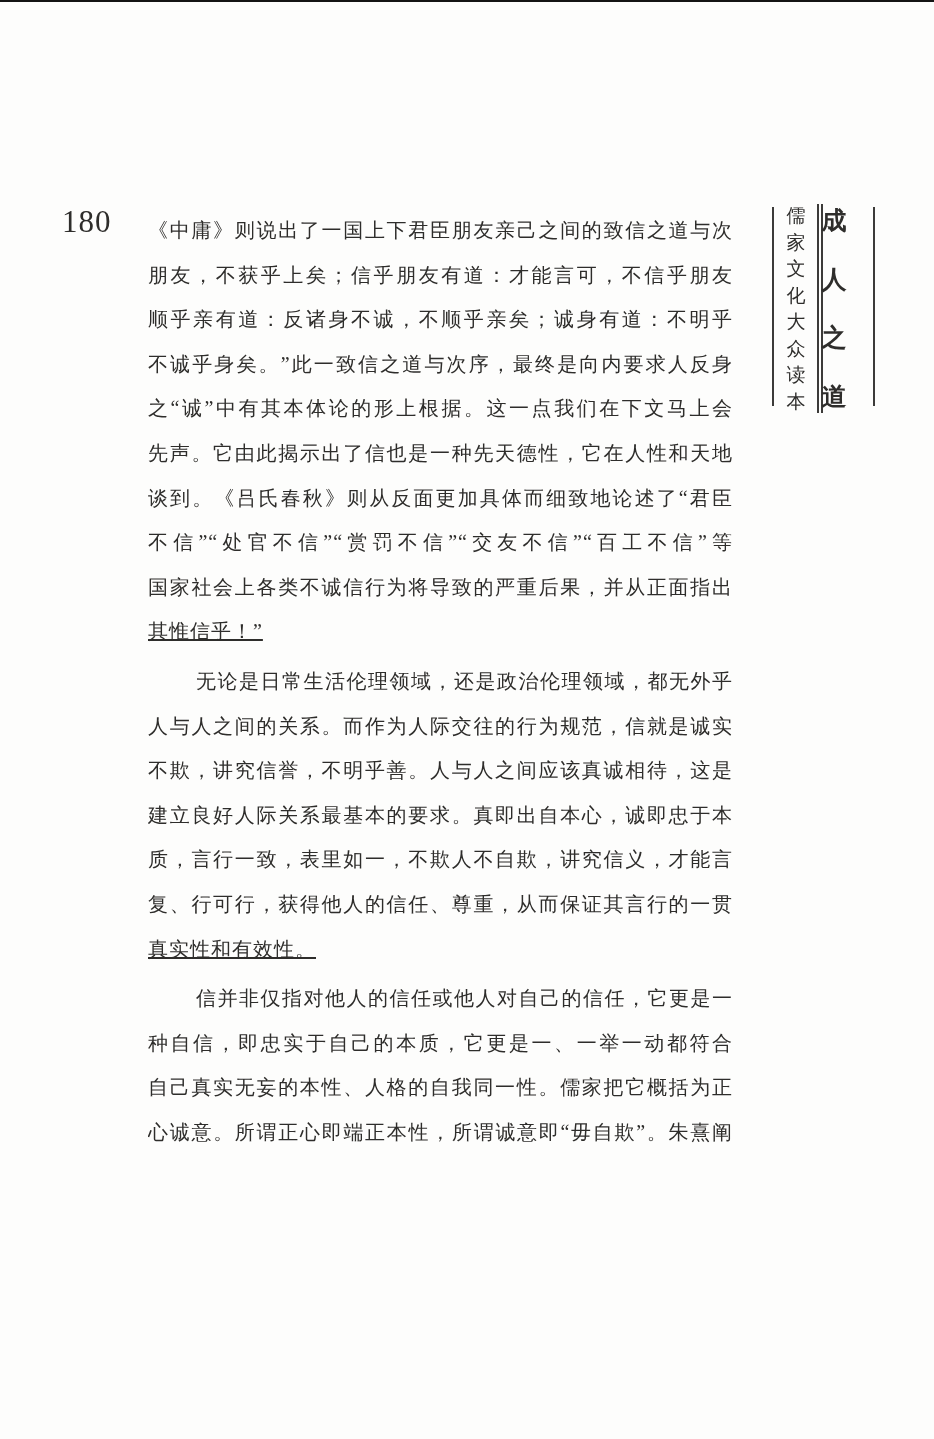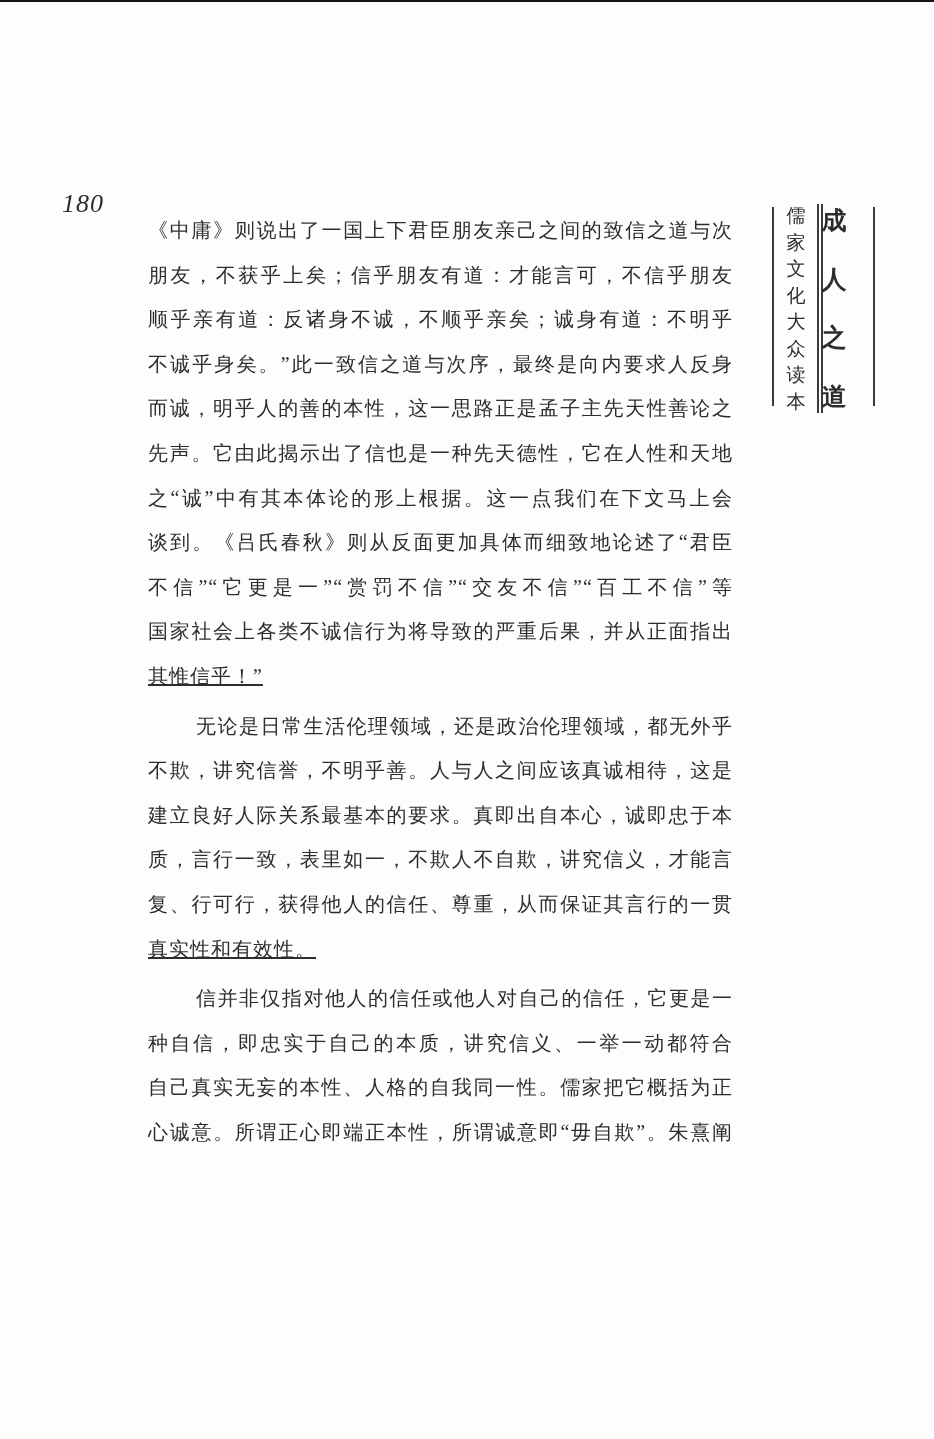--- a/index.html
+++ b/index.html
@@ -22,10 +22,9 @@
     background: #141414;
   }
   .page-number {
-    position: absolute; left: 62px; top: 189px;
-    font-size: 26px; letter-spacing: 1px;
+    position: absolute; left: 62px; top: 204px;
+    font-size: 31px; letter-spacing: 1px;
     color: var(--ink);
-    font-style: italic;
   }
   .body-text {
     position: absolute; left: 143px; top: 203px;

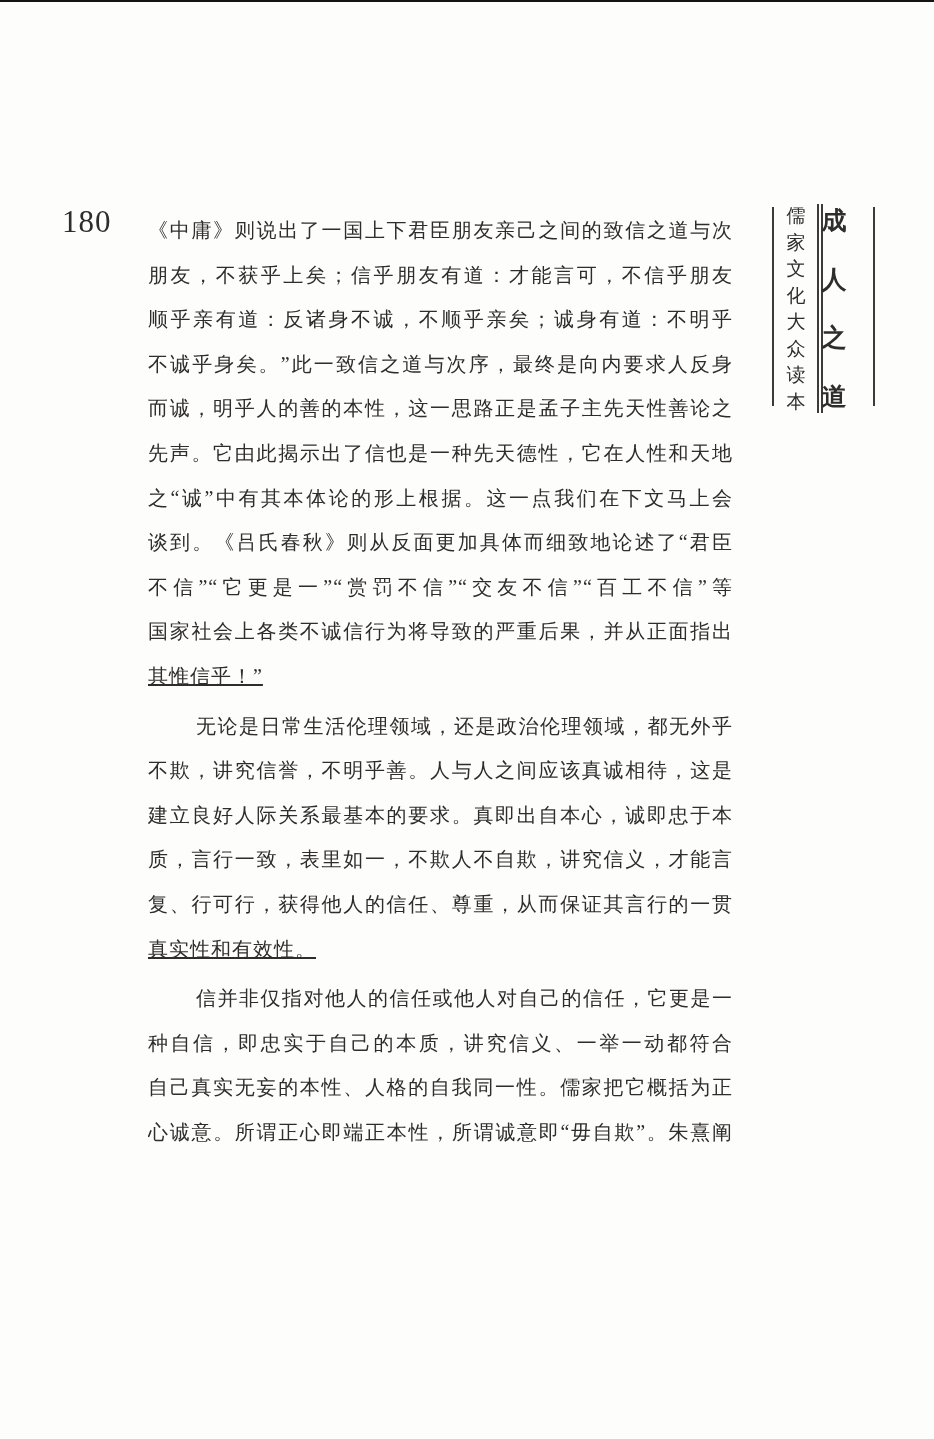--- a/index.html
+++ b/index.html
@@ -90,7 +90,6 @@
       <div class="line">朋友，不获乎上矣；信乎朋友有道：才能言可，不信乎朋友矣；</div>
       <div class="line">顺乎亲有道：反诸身不诚，不顺乎亲矣；诚身有道：不明乎善，</div>
       <div class="line">不诚乎身矣。”此一致信之道与次序，最终是向内要求人反身</div>
-      <div class="line">而诚，明乎人的善的本性，这一思路正是孟子主先天性善论之</div>
       <div class="line">先声。它由此揭示出了信也是一种先天德性，它在人性和天地</div>
       <div class="line">之“诚”中有其本体论的形上根据。这一点我们在下文马上会</div>
       <div class="line">谈到。《吕氏春秋》则从反面更加具体而细致地论述了“君臣</div>

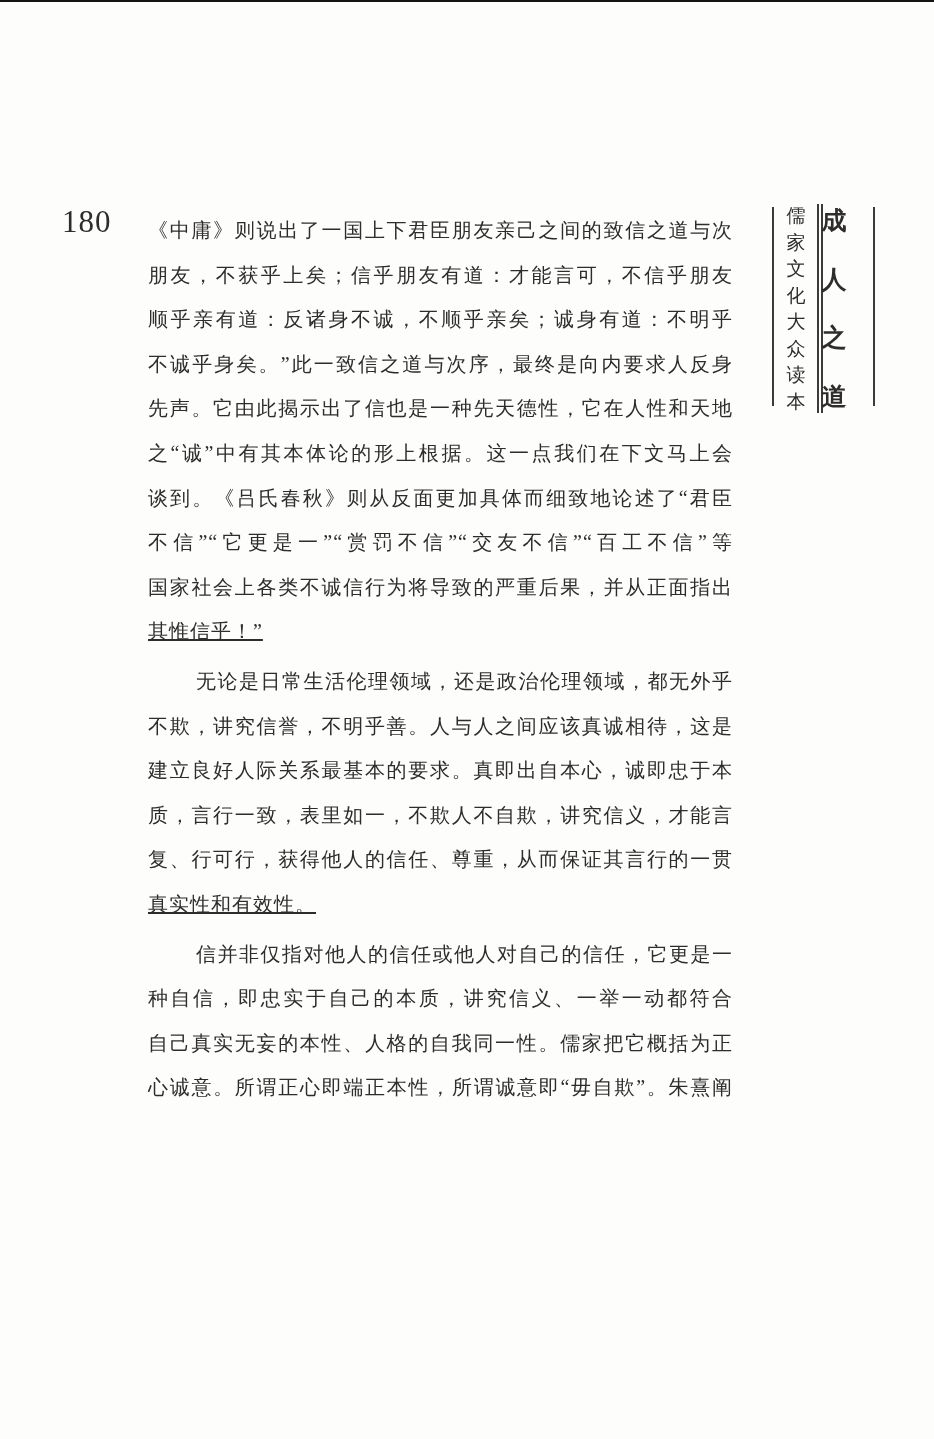--- a/index.html
+++ b/index.html
@@ -90,8 +90,8 @@
       <div class="line">朋友，不获乎上矣；信乎朋友有道：才能言可，不信乎朋友矣；</div>
       <div class="line">顺乎亲有道：反诸身不诚，不顺乎亲矣；诚身有道：不明乎善，</div>
       <div class="line">不诚乎身矣。”此一致信之道与次序，最终是向内要求人反身</div>
+      <div class="line">之“诚”中有其本体论的形上根据。这一点我们在下文马上会</div>
       <div class="line">先声。它由此揭示出了信也是一种先天德性，它在人性和天地</div>
-      <div class="line">之“诚”中有其本体论的形上根据。这一点我们在下文马上会</div>
       <div class="line">谈到。《吕氏春秋》则从反面更加具体而细致地论述了“君臣</div>
       <div class="line">不信”“它更是一”“赏罚不信”“交友不信”“百工不信”等</div>
       <div class="line">国家社会上各类不诚信行为将导致的严重后果，并从正面指出</div>

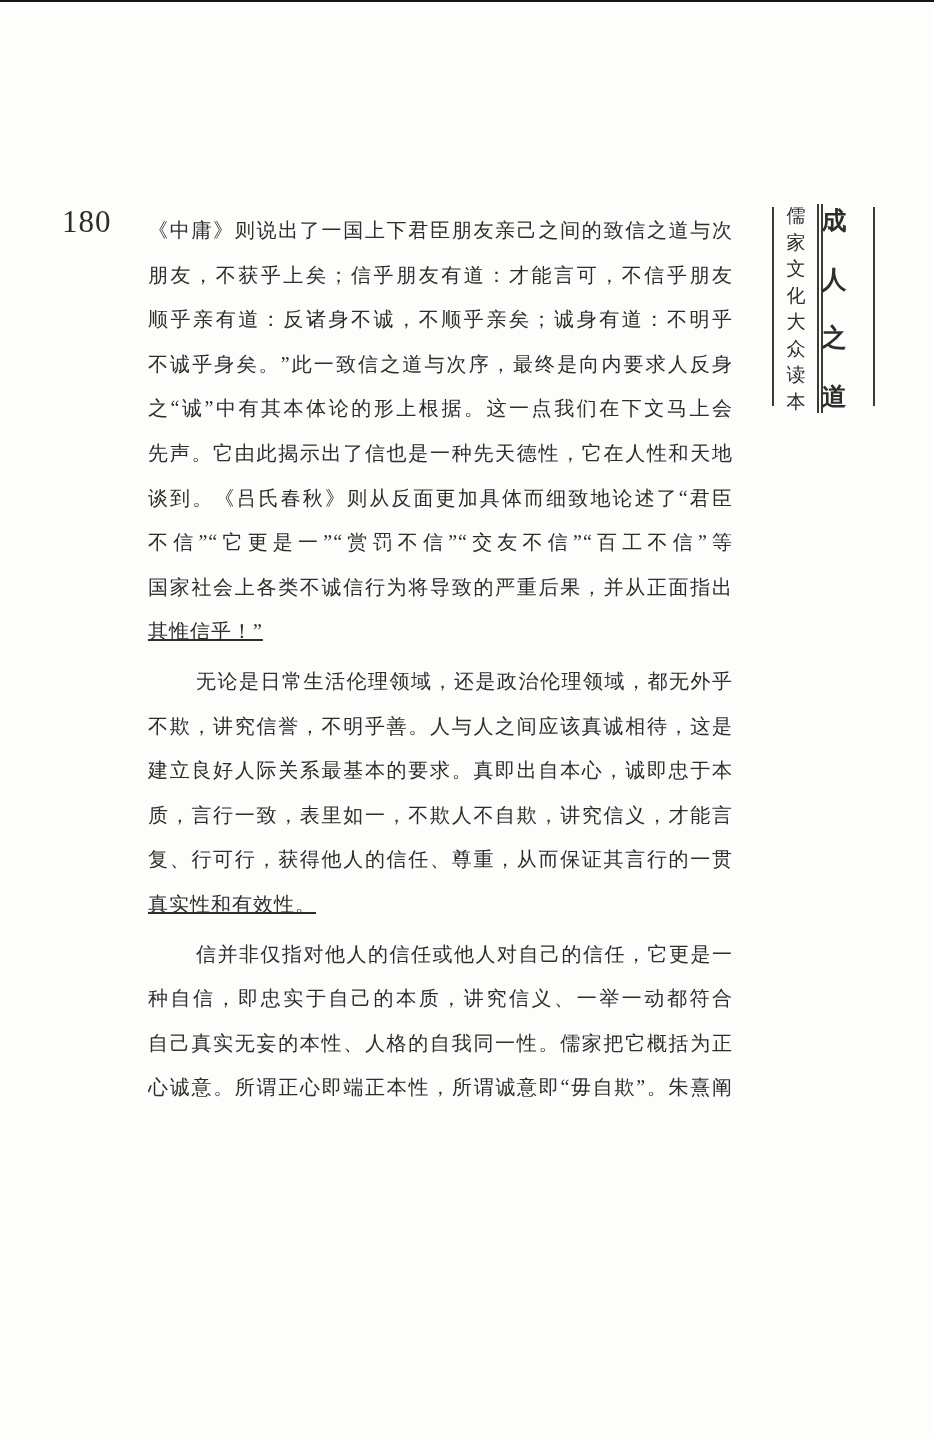--- a/index.html
+++ b/index.html
@@ -93,7 +93,7 @@
       <div class="line">之“诚”中有其本体论的形上根据。这一点我们在下文马上会</div>
       <div class="line">先声。它由此揭示出了信也是一种先天德性，它在人性和天地</div>
       <div class="line">谈到。《吕氏春秋》则从反面更加具体而细致地论述了“君臣</div>
-      <div class="line">不信”“它更是一”“赏罚不信”“交友不信”“百工不信”等</div>
+      <div class="line">不信”“处官不信”“赏罚不信”“交友不信”“百工不信”等</div>
       <div class="line">国家社会上各类不诚信行为将导致的严重后果，并从正面指出</div>
       <div class="line para-end">其惟信乎！”</div>
     </div>

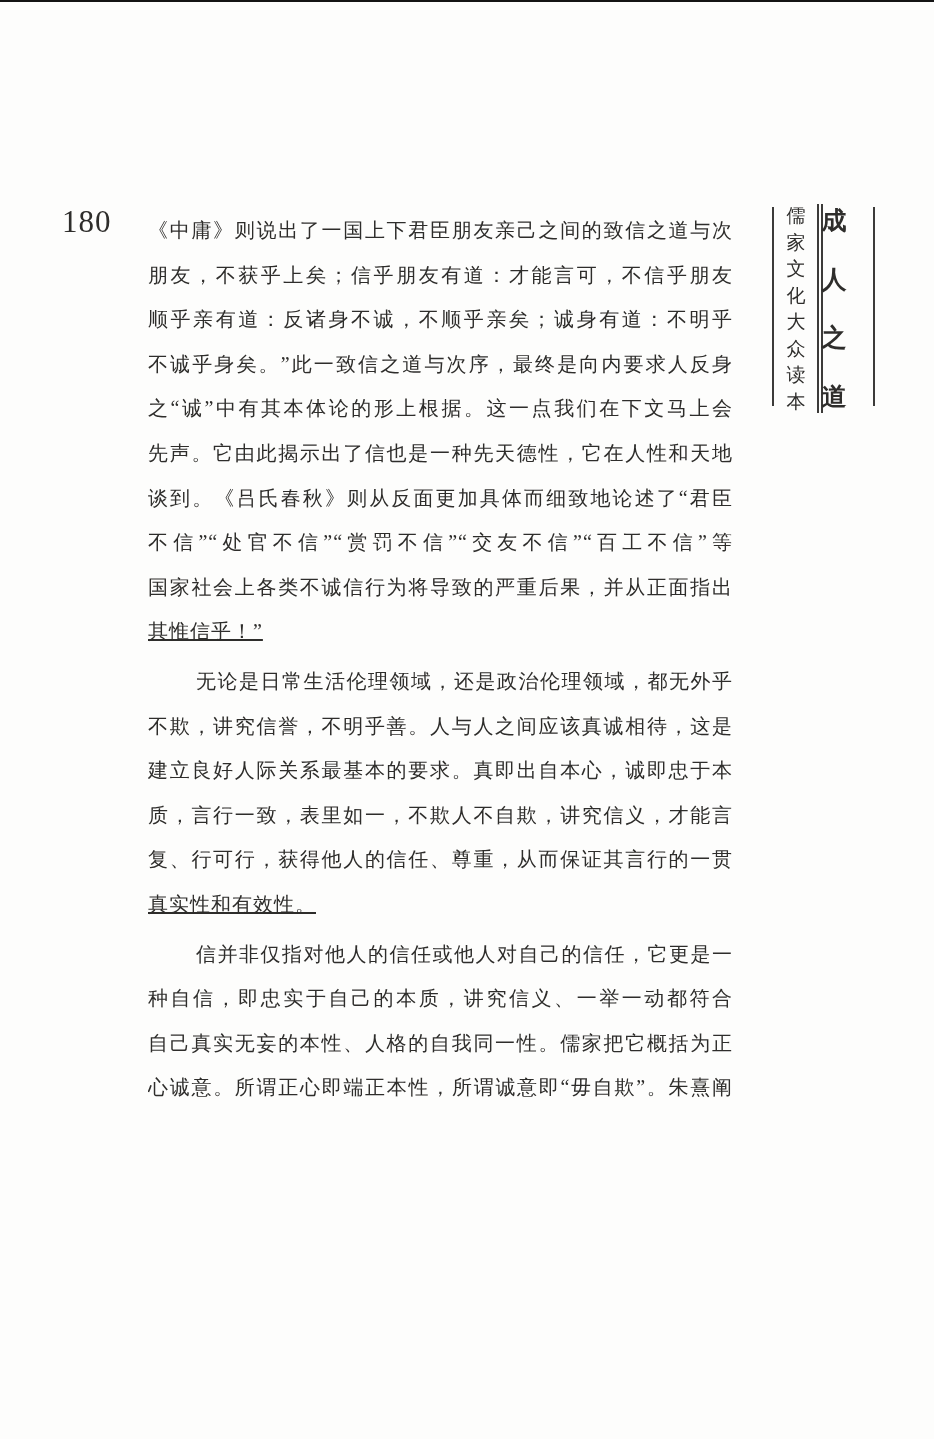--- a/index.html
+++ b/index.html
@@ -99,6 +99,7 @@
     </div>
     <div class="paragraph">
       <div class="line indent">无论是日常生活伦理领域，还是政治伦理领域，都无外乎</div>
+      <div class="line">人与人之间的关系。而作为人际交往的行为规范，信就是诚实</div>
       <div class="line">不欺，讲究信誉，不明乎善。人与人之间应该真诚相待，这是</div>
       <div class="line">建立良好人际关系最基本的要求。真即出自本心，诚即忠于本</div>
       <div class="line">质，言行一致，表里如一，不欺人不自欺，讲究信义，才能言可</div>

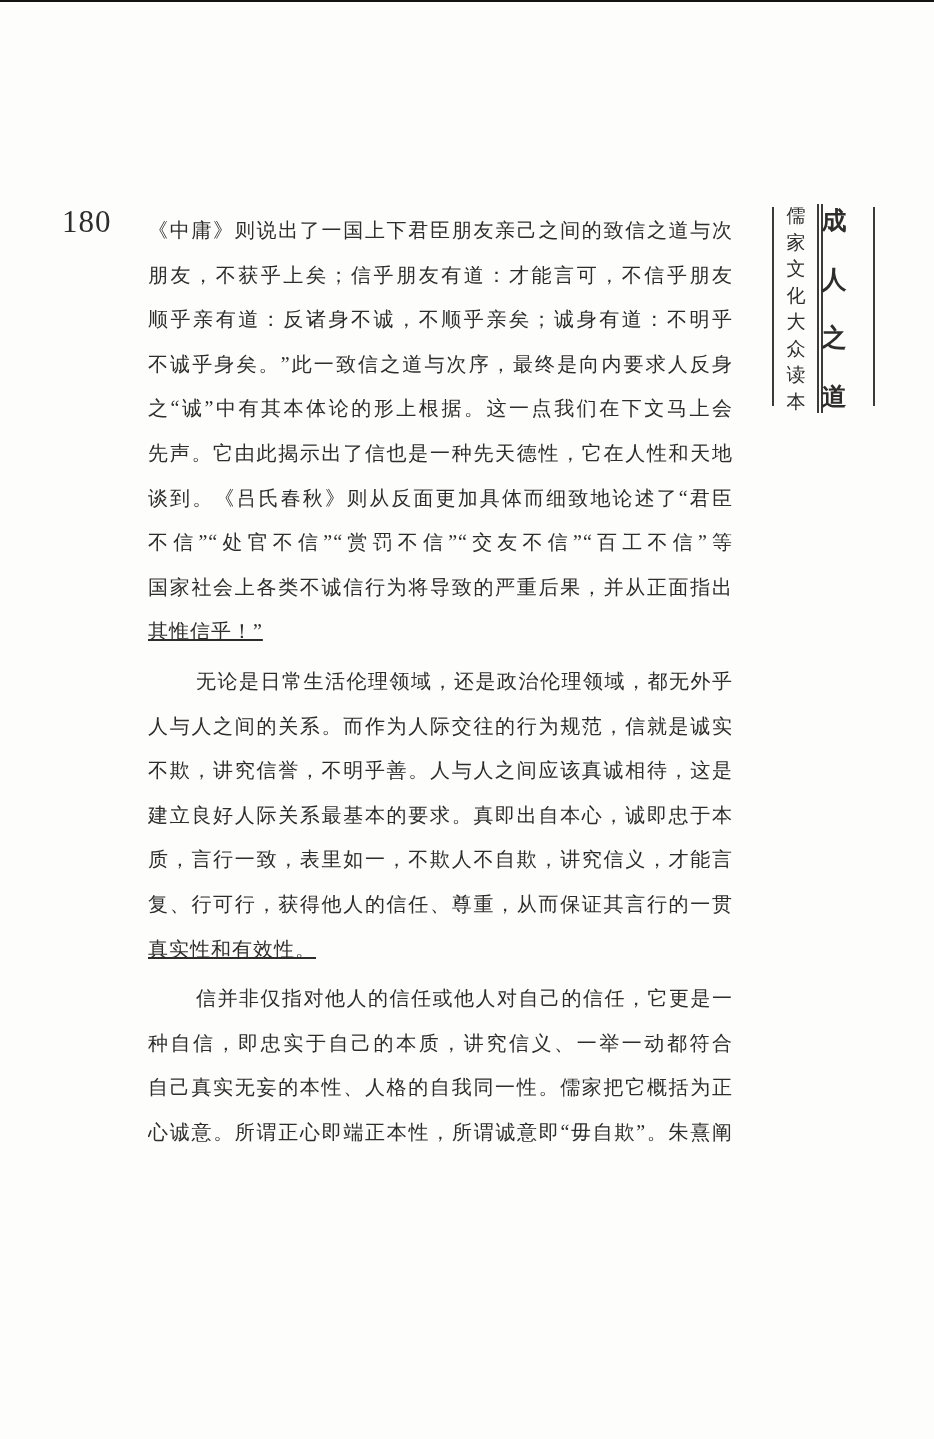--- a/index.html
+++ b/index.html
@@ -108,7 +108,7 @@
     </div>
     <div class="paragraph">
       <div class="line indent">信并非仅指对他人的信任或他人对自己的信任，它更是一</div>
-      <div class="line">种自信，即忠实于自己的本质，讲究信义、一举一动都符合</div>
+      <div class="line">种自信，即忠实于自己的本质，它更是一、一举一动都符合</div>
       <div class="line">自己真实无妄的本性、人格的自我同一性。儒家把它概括为正</div>
       <div class="line">心诚意。所谓正心即端正本性，所谓诚意即“毋自欺”。朱熹阐</div>
     </div>

